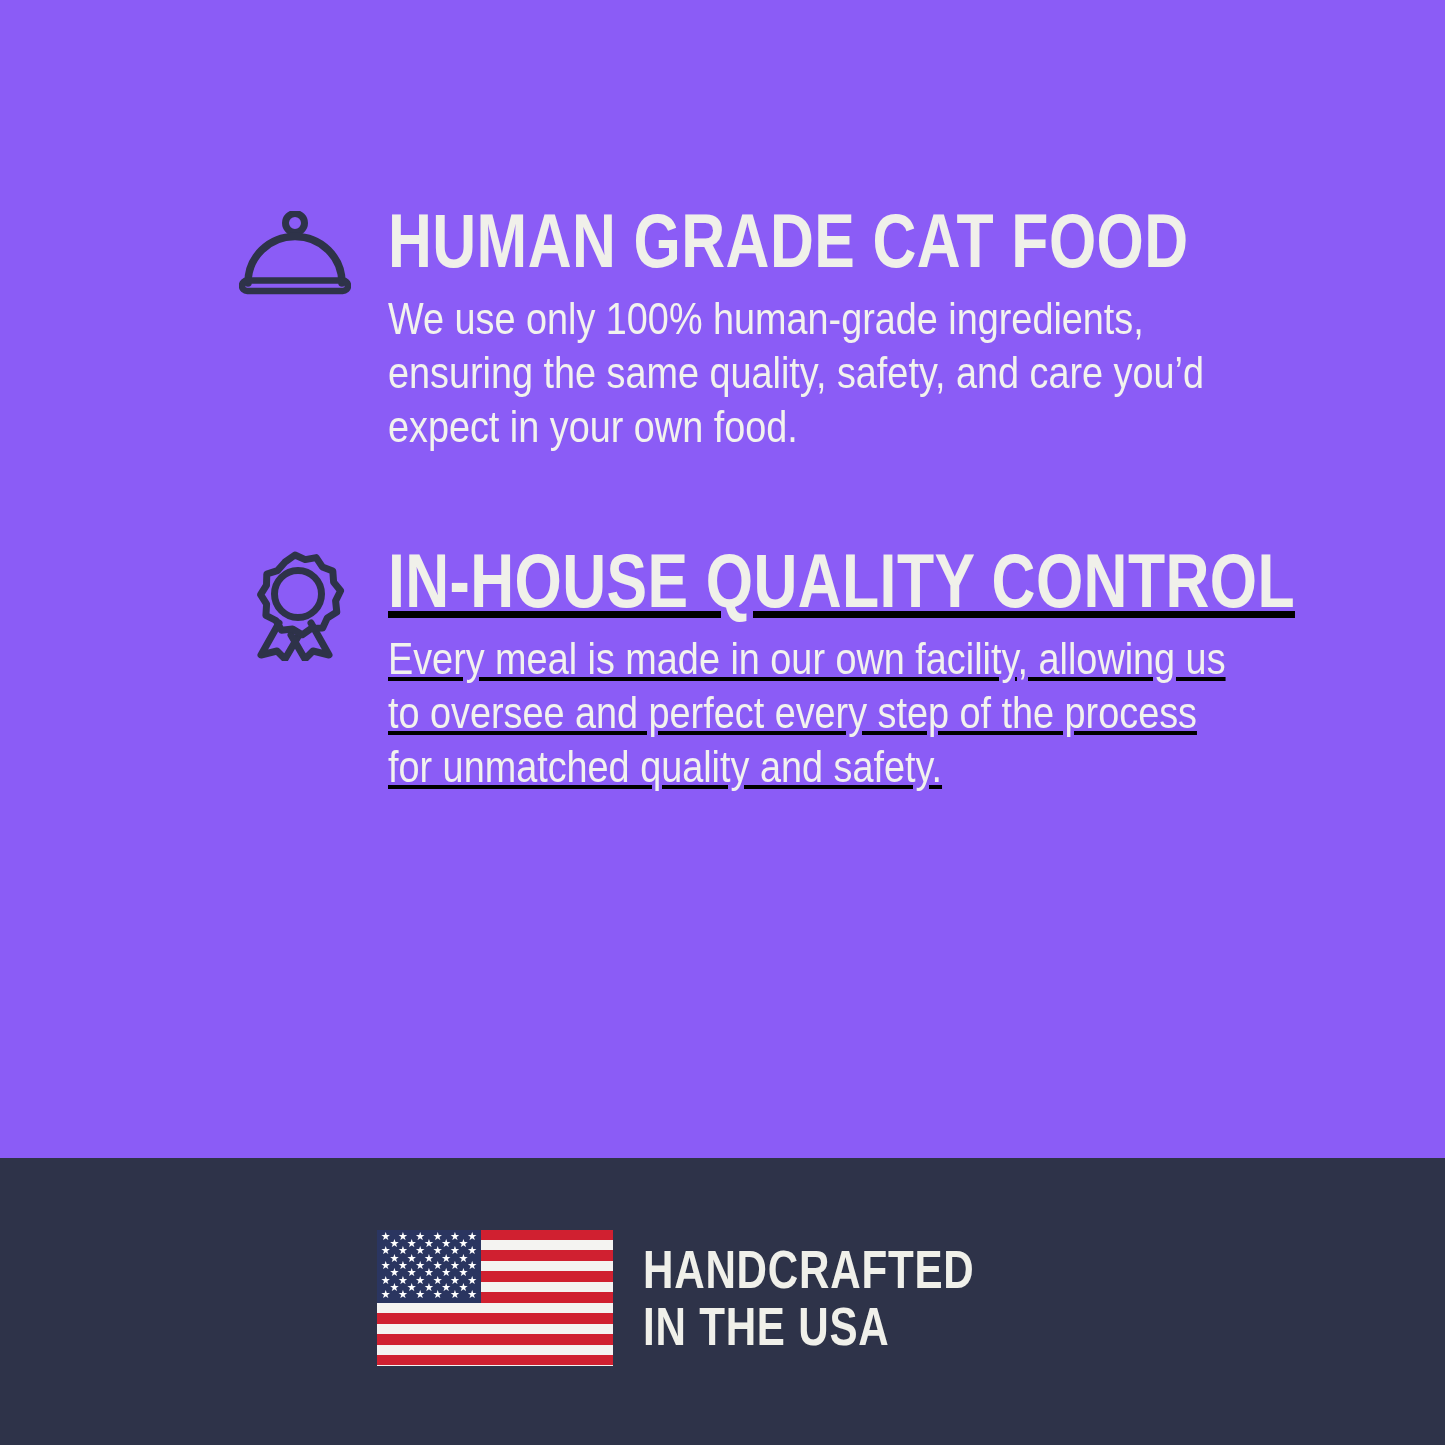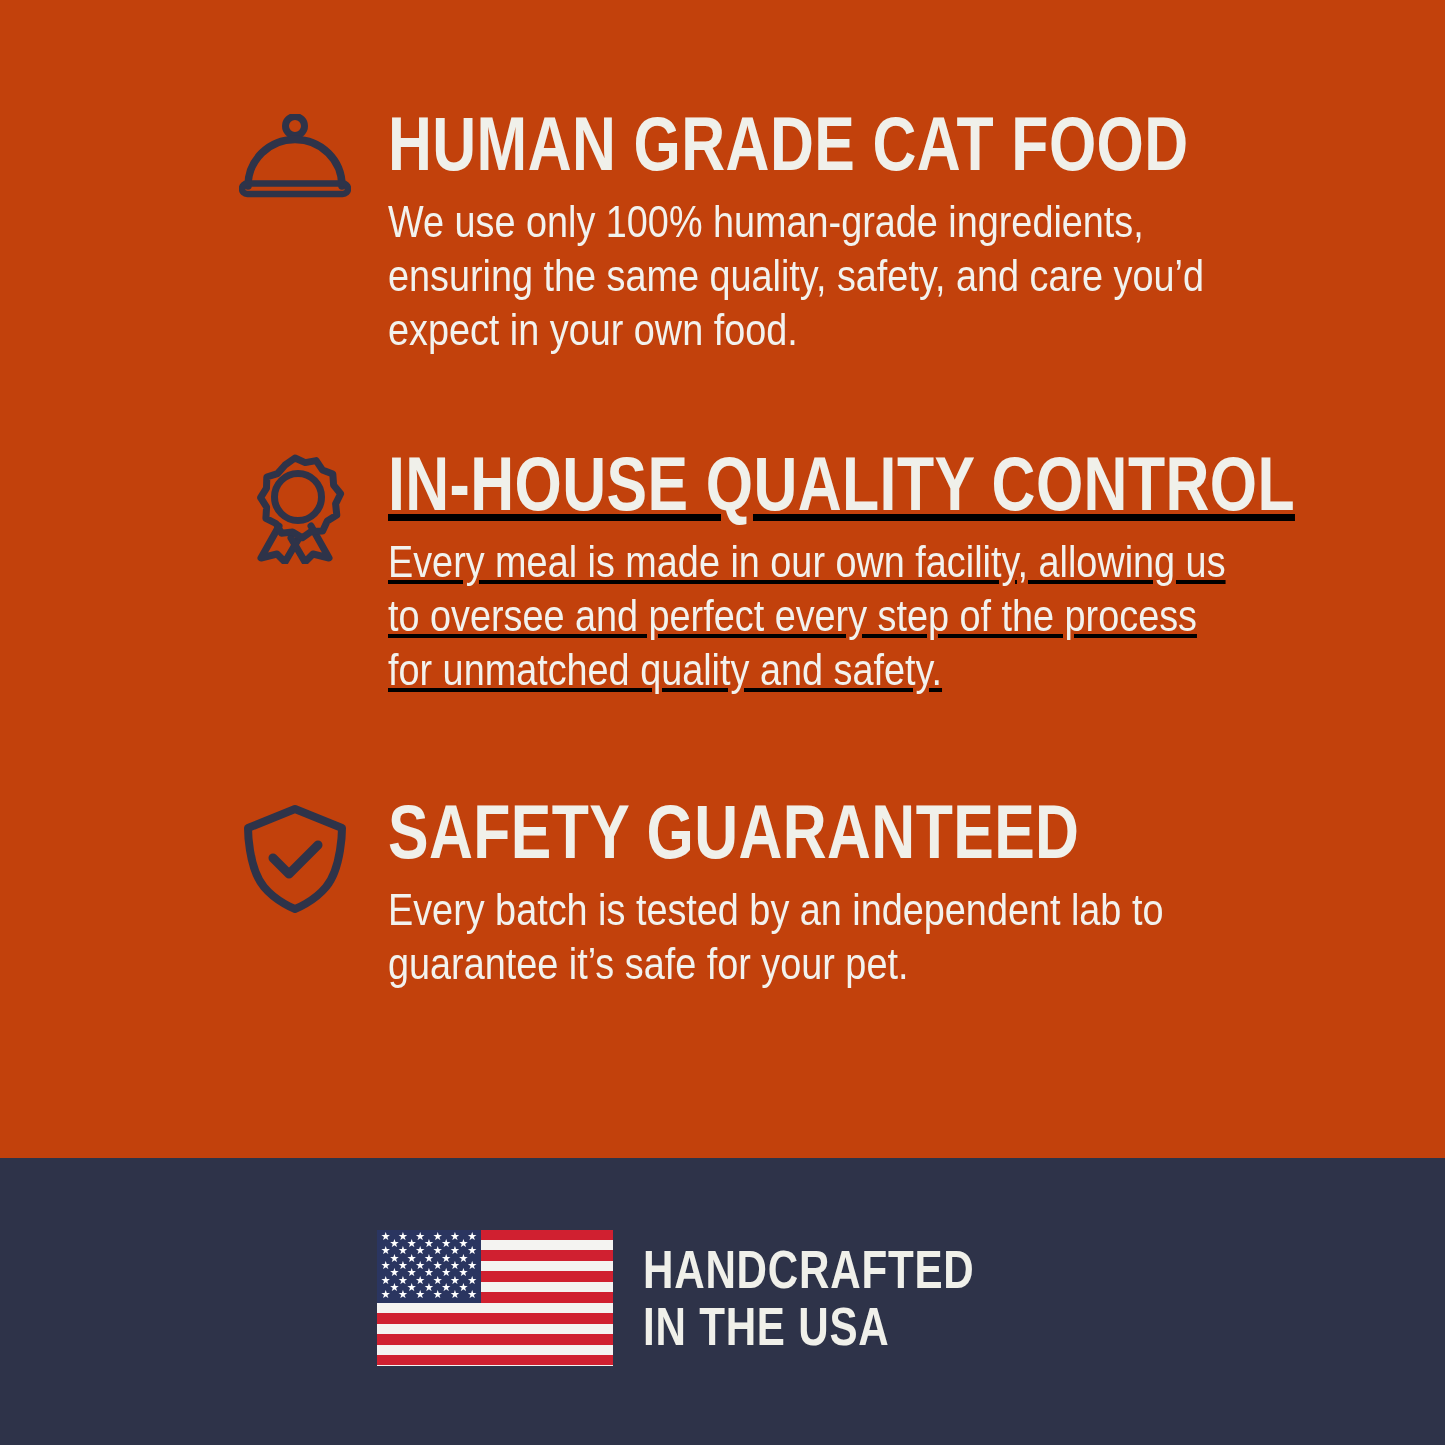--- a/index.html
+++ b/index.html
@@ -18,9 +18,10 @@
     position: relative;
     width: 1445px;
     height: 1351px;
-    background: #c2410c;
+    background: #8b5cf6;
     display: flex;
     flex-direction: column;
+    justify-content: center;
   }
 
   

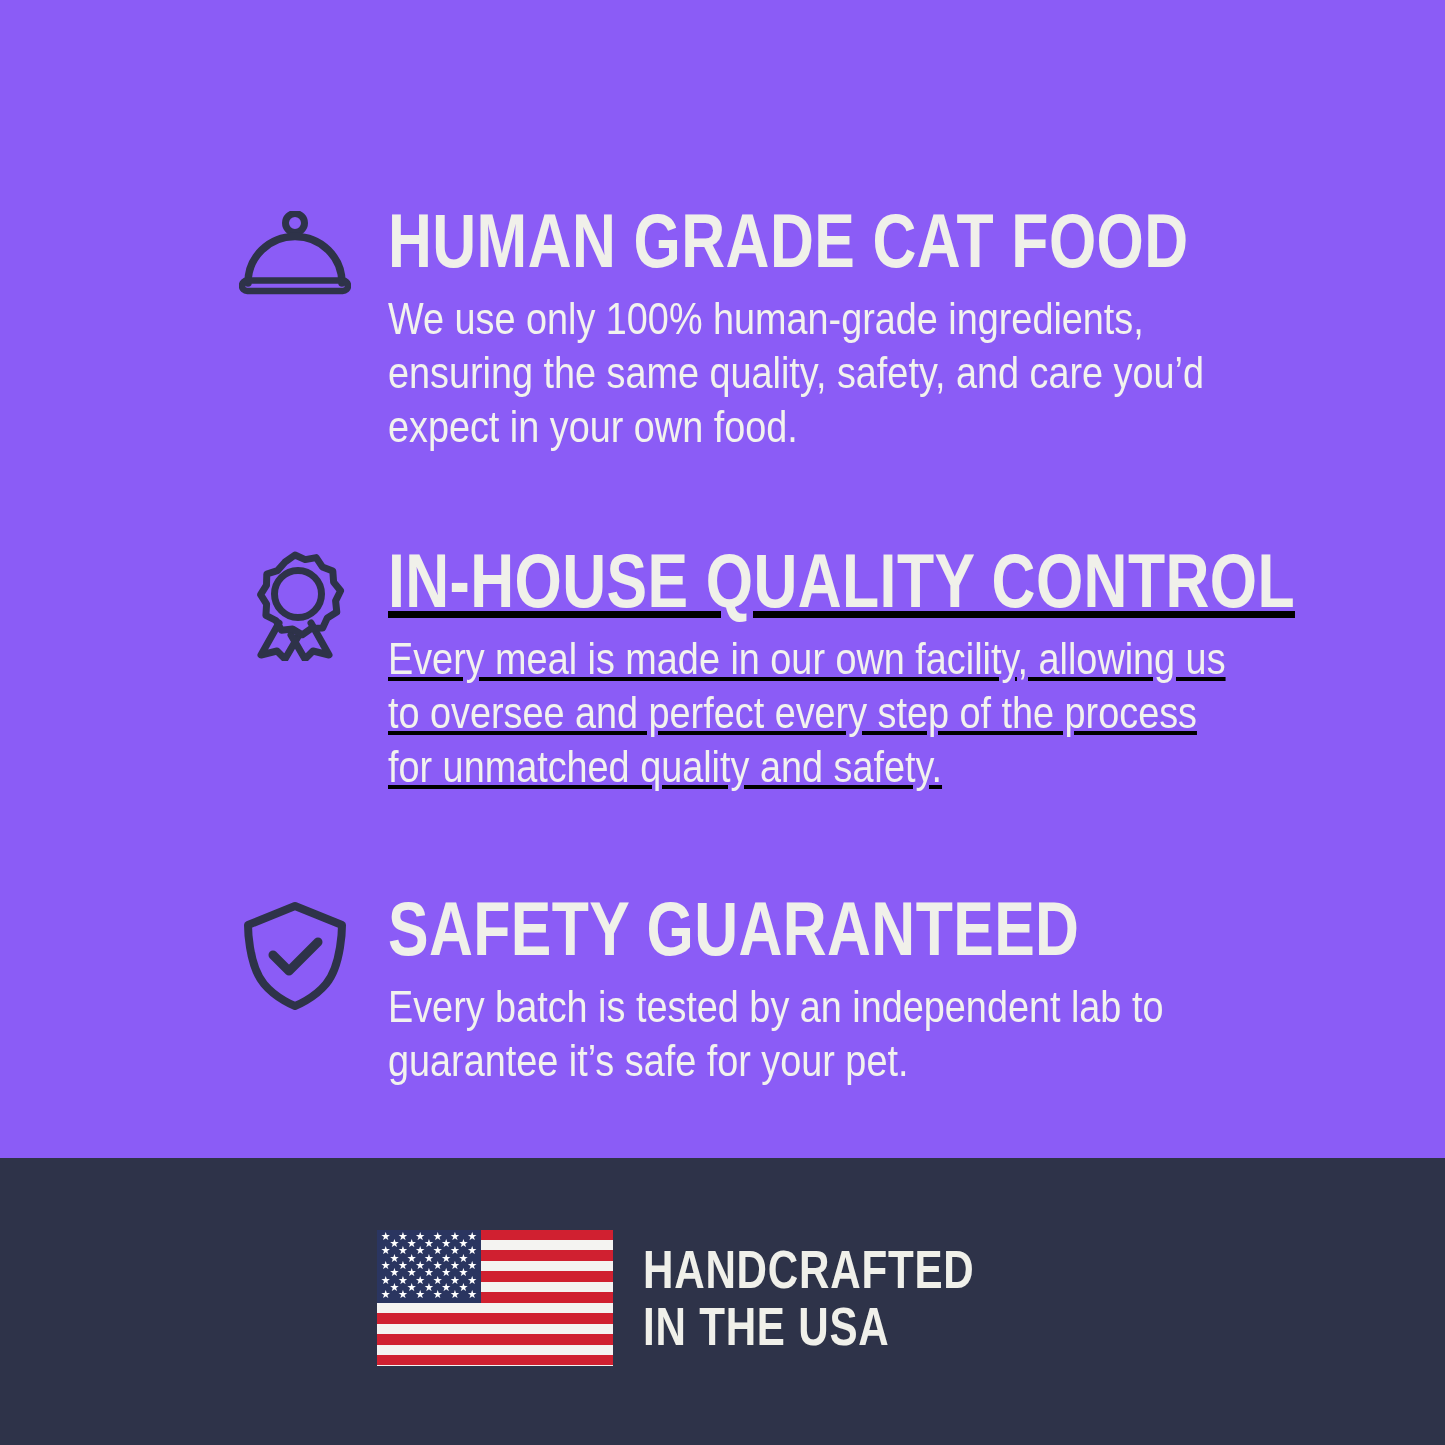--- a/index.html
+++ b/index.html
@@ -197,21 +197,6 @@
       </div>
     </div>
 
-    <div class="feature feature-3">
-      <div class="icon-slot">
-        <svg width="112" height="112" viewBox="0 0 112 112" fill="none" xmlns="http://www.w3.org/2000/svg">
-          <path d="M56 7 L103 26 C103 26 103 66 87 85 C74.5 100 56 107 56 107 C56 107 37.5 100 25 85 C9 66 9 26 9 26 L56 7 Z" stroke="#2E3349" stroke-width="8" stroke-linejoin="round" fill="none"></path>
-          <path d="M34 56 L50 72 L79 43" stroke="#2E3349" stroke-width="9" stroke-linecap="round" stroke-linejoin="round" fill="none"></path>
-        </svg>
-      </div>
-      <div class="feature-body">
-        <h2 class="feature-title">SAFETY GUARANTEED</h2>
-        <p class="feature-text">
-          <span class="ln">Every batch is tested by an independent lab to</span>
-          <span class="ln">guarantee it’s safe for your pet.</span>
-        </p>
-      </div>
-    </div>
 
   </div>
 

